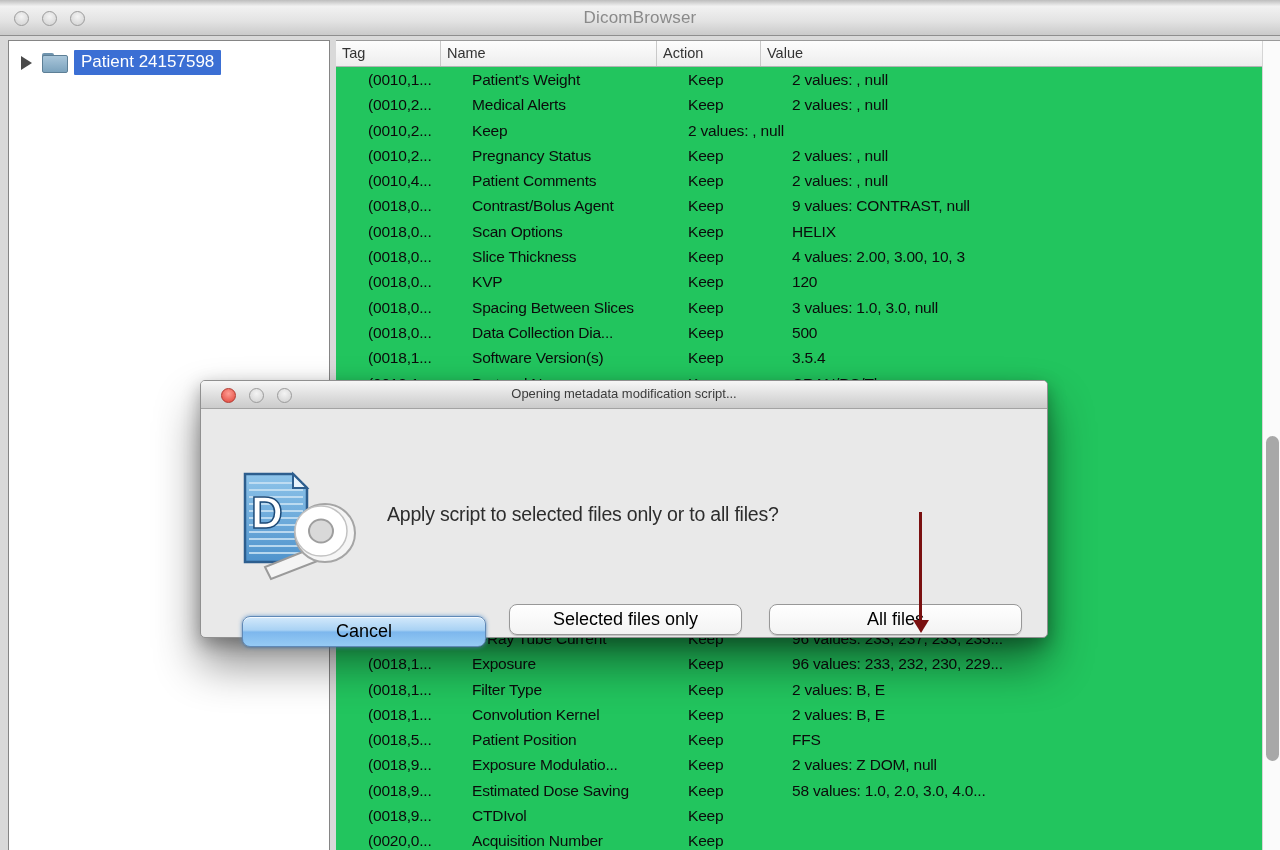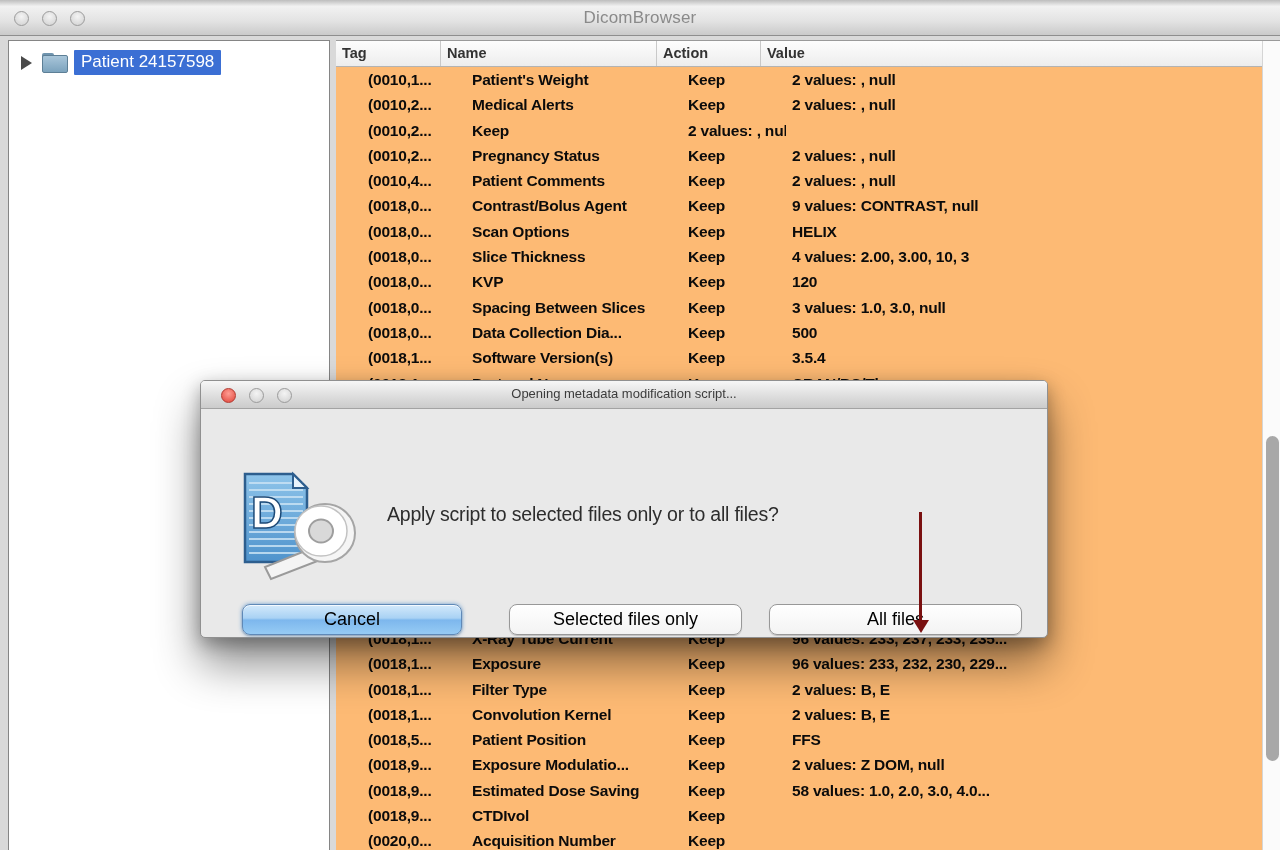--- a/index.html
+++ b/index.html
@@ -56,7 +56,7 @@
 
   .table-panel {
     position:absolute; left:336px; top:4px; right:0; bottom:-1px;
-    background:#fdba74; border-top:1px solid #9a9a9a; overflow:hidden;font-weight:bold;
+    background:#22c55e; border-top:1px solid #9a9a9a; overflow:hidden;
   }
   .thead {
     display:grid; grid-template-columns:104px 216px 104px 1fr;

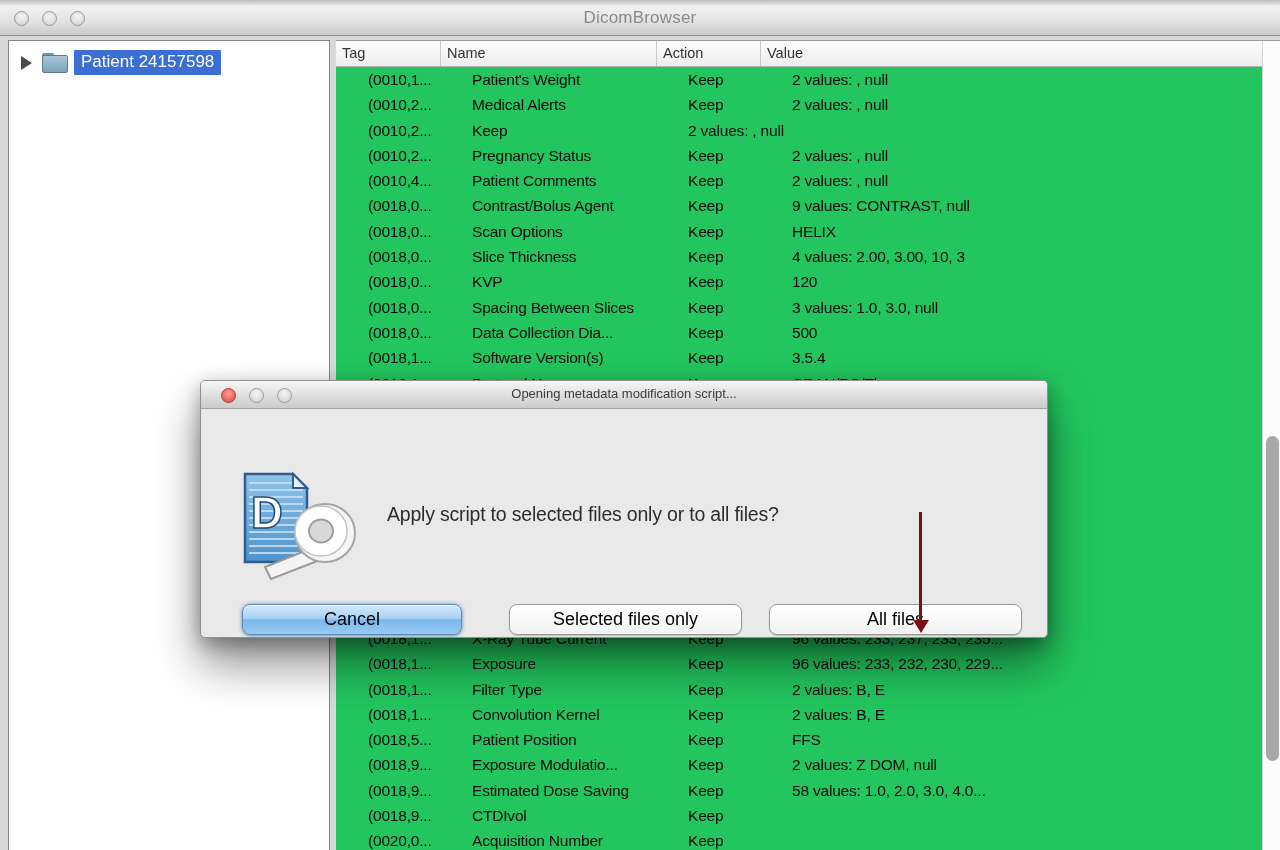--- a/index.html
+++ b/index.html
@@ -112,10 +112,11 @@
     text-align:center; line-height:29px; cursor:default;
   }
   .btn-cancel {
-    left:41px; width:220px;
+    left:41px; width:244px;
     background:linear-gradient(180deg,#d3e9fb 0%,#a9d2f4 45%,#7db7ed 52%,#96cbf4 100%);
     border:1px solid #5f89b7;
     box-shadow:inset 0 1px 0 rgba(255,255,255,.75), 0 0 4px rgba(100,155,210,.9), 0 1px 2px rgba(0,0,0,.25);
+    margin-top:12px;
   }
   .btn-selected { left:308px; width:233px; }
   .btn-all { left:568px; width:253px; }

